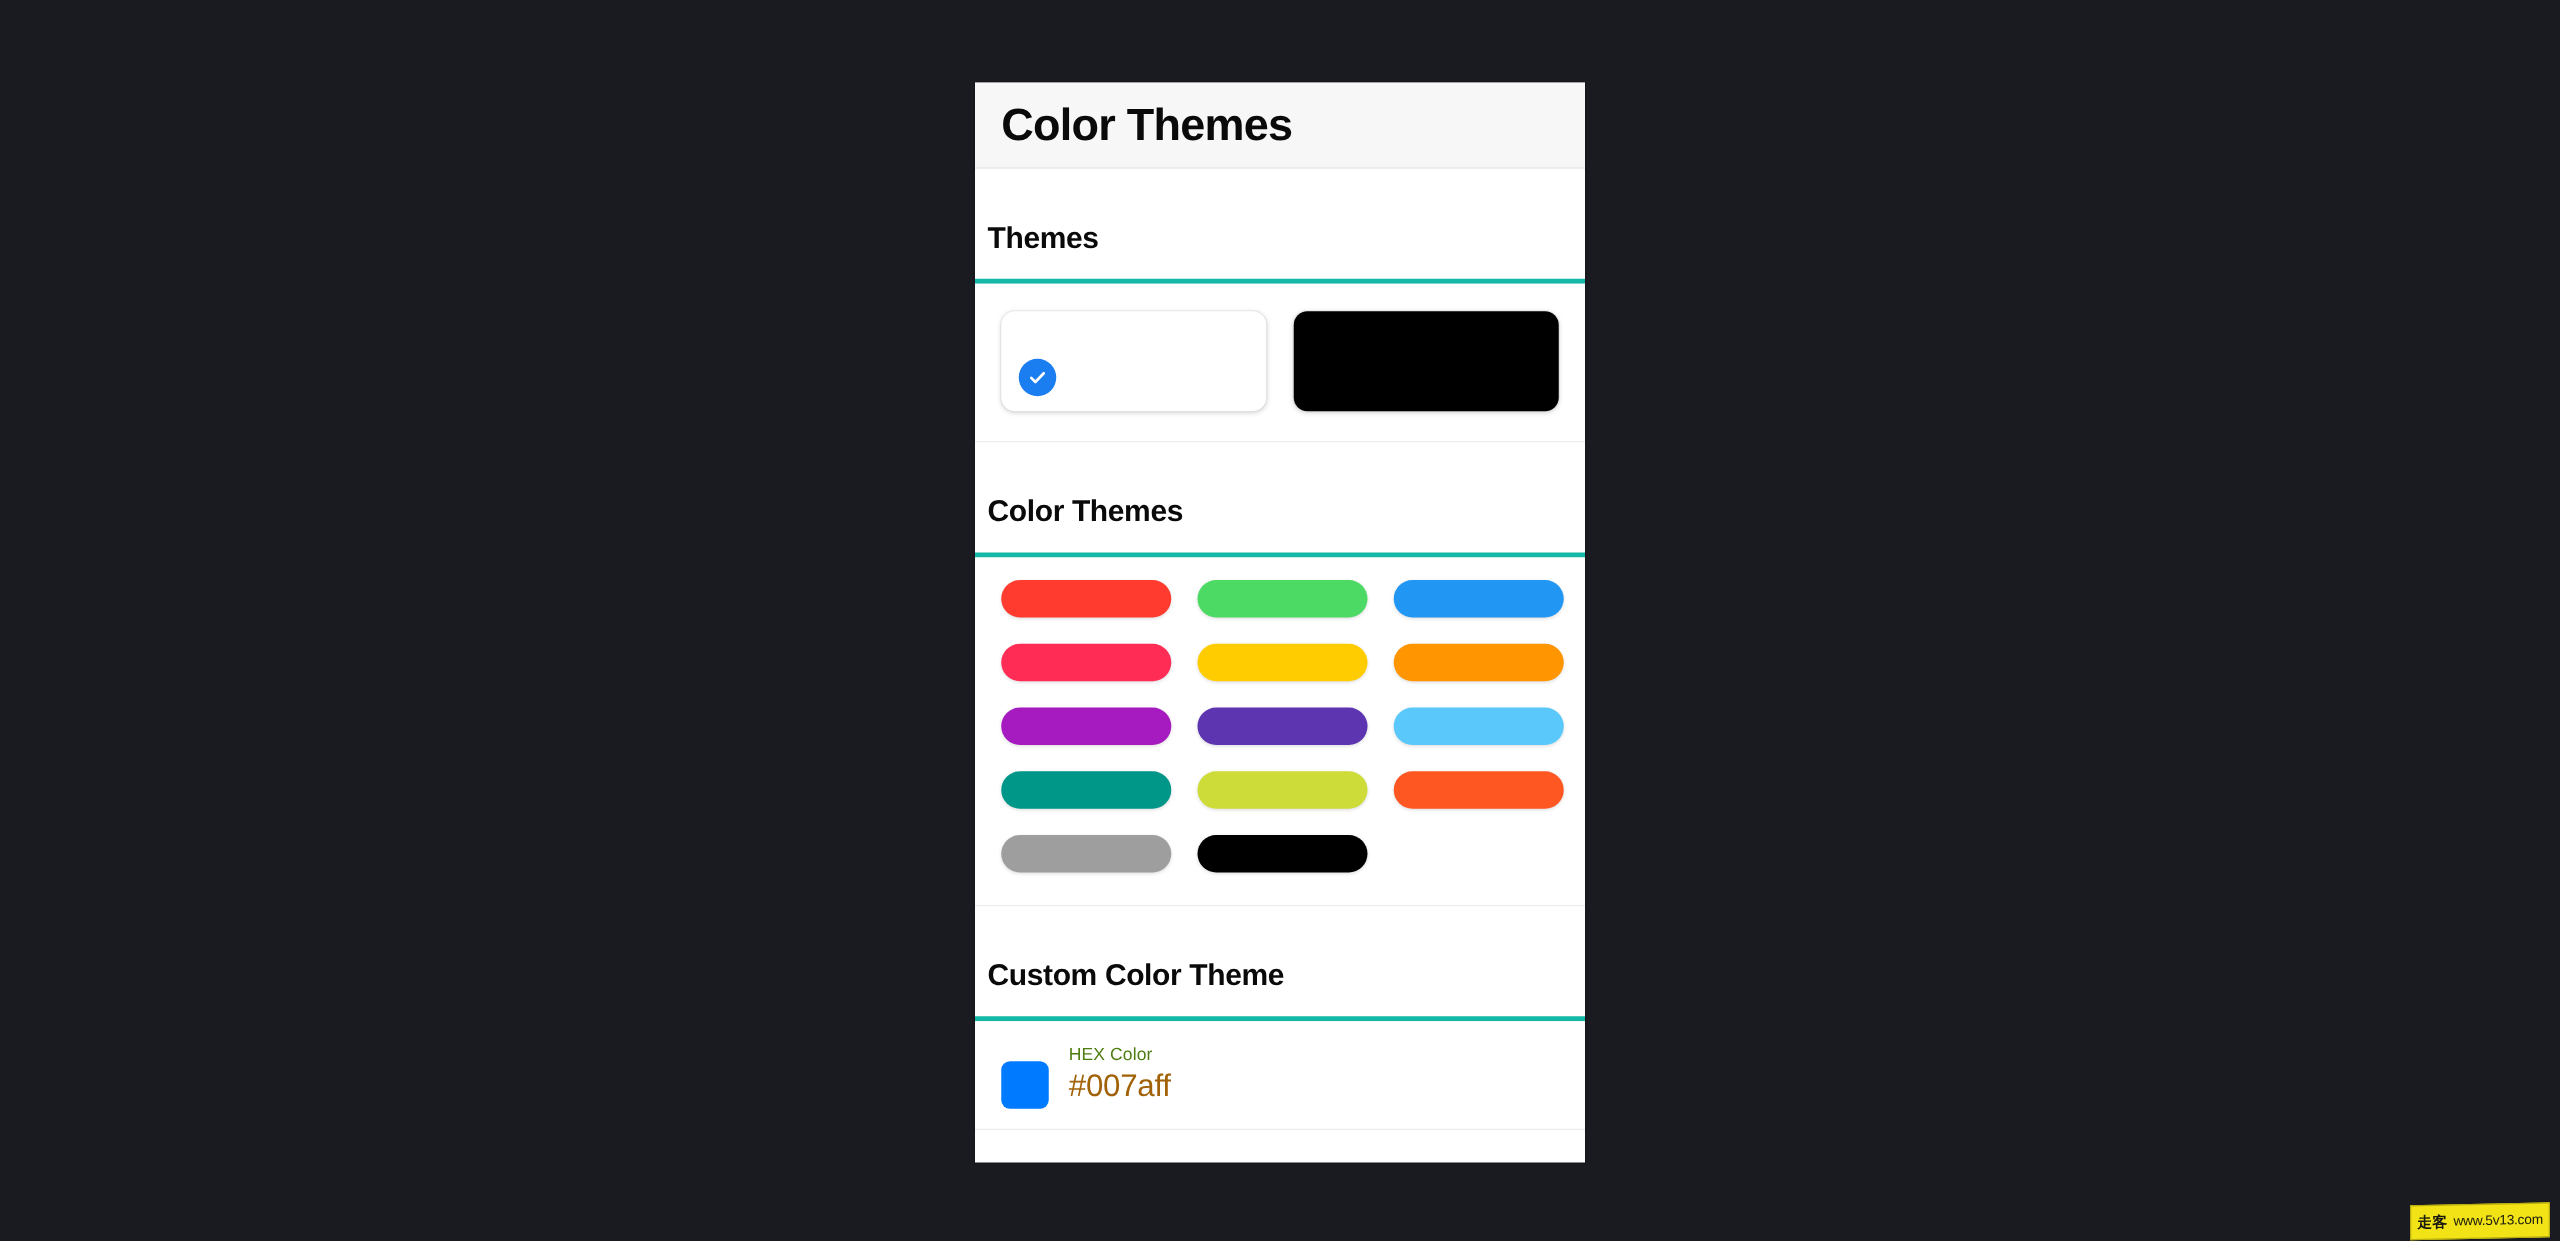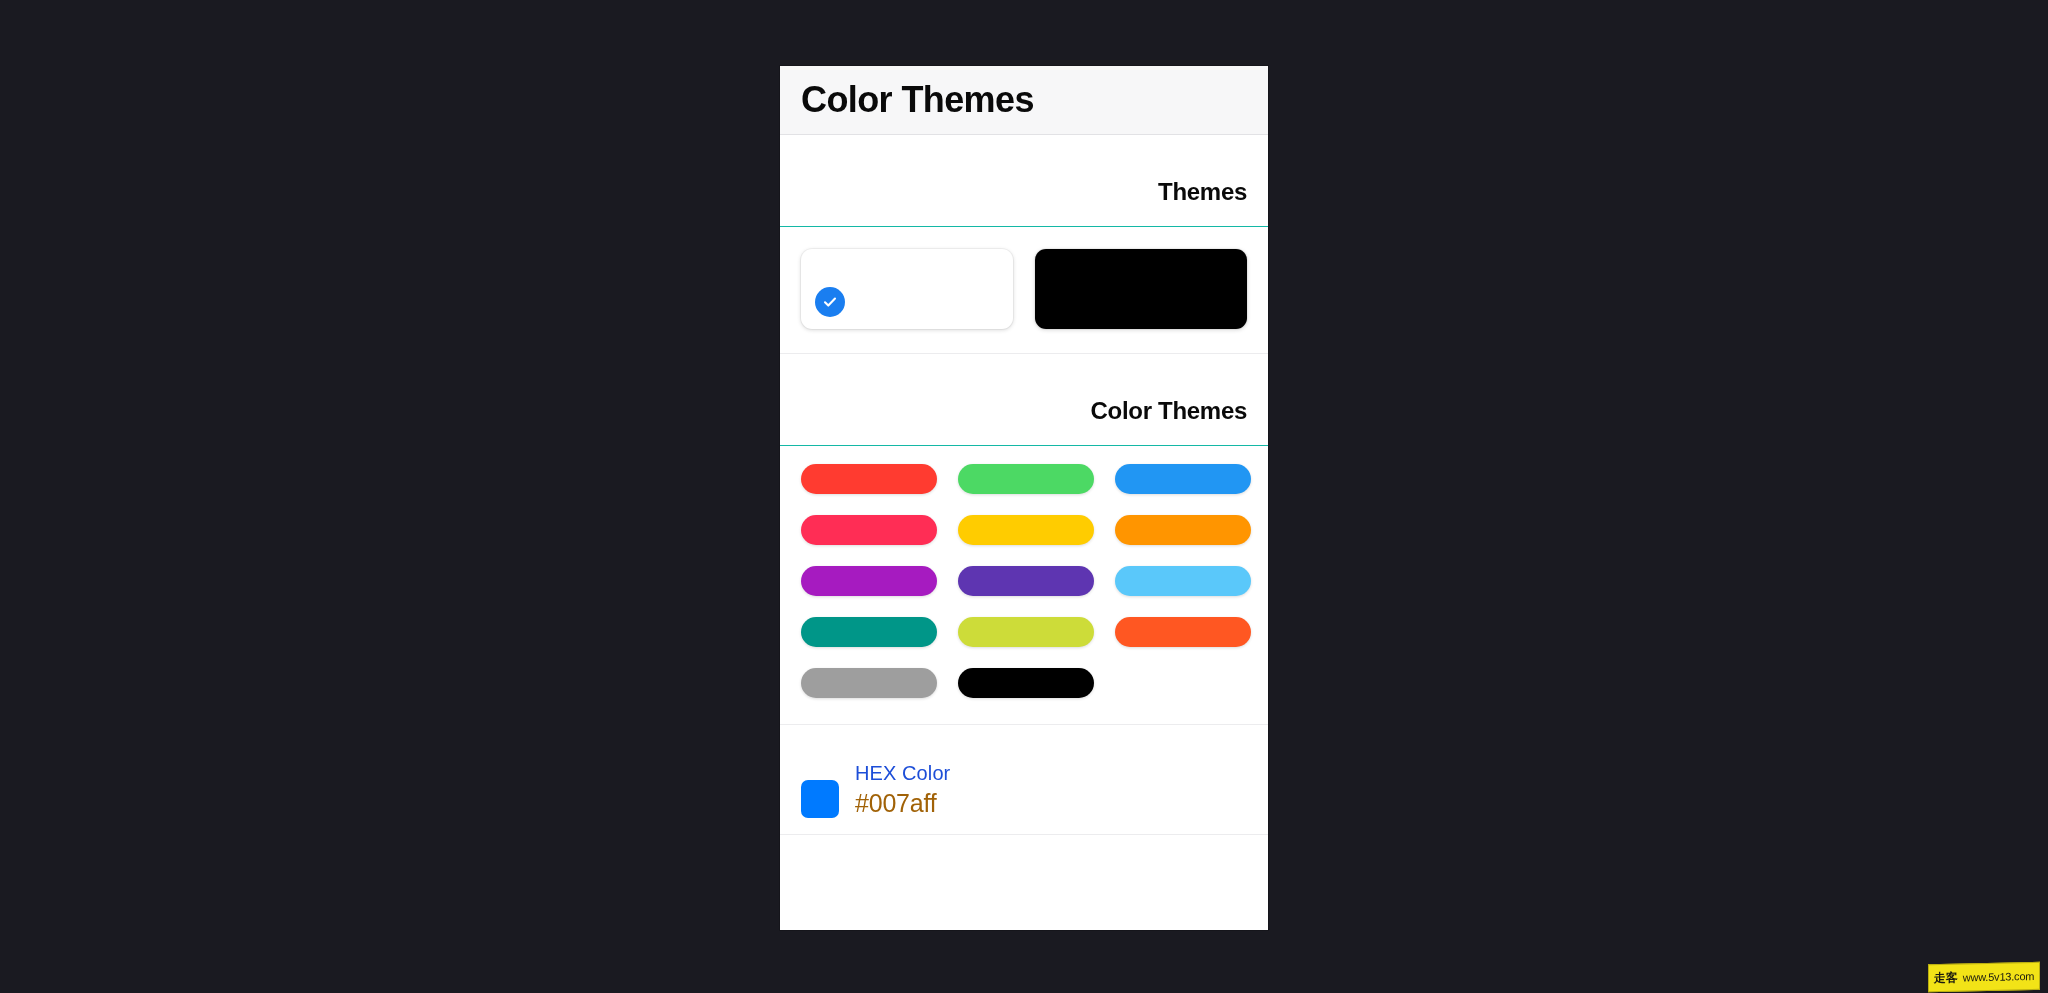--- a/index.html
+++ b/index.html
@@ -50,10 +50,9 @@
     height: 69px;
     display: flex;
     align-items: center;
-    padding: 0 21px;
-    background: #ffffff;
-    border-bottom: 1px solid #14b8a6;
-    justify-content: flex-end;
+    padding: 0 10px;
+    background: #ffffff;
+    border-bottom: 4px solid #14b8a6;
   }
   .section-title {
     font-size: 24px;

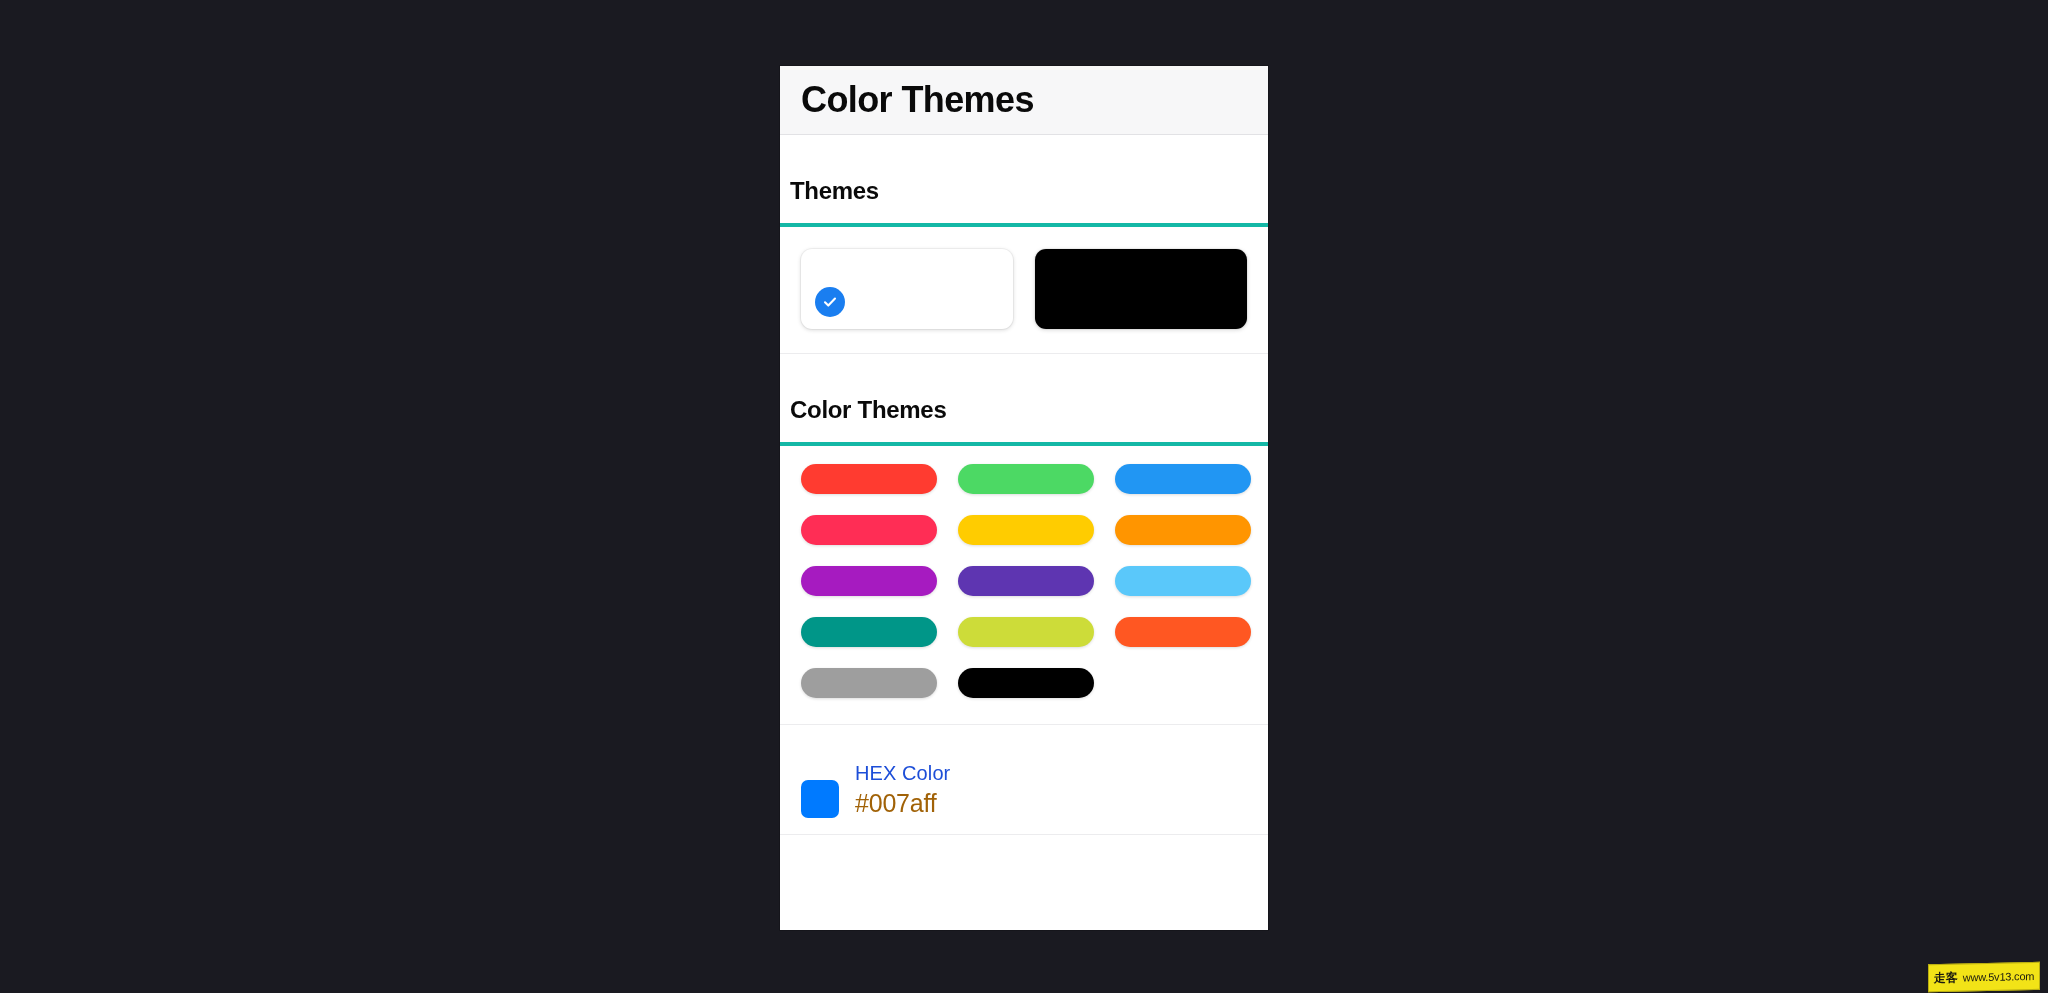--- a/index.html
+++ b/index.html
@@ -215,6 +215,9 @@
     </div>
 
   <div class="section-gap"></div>
+  <div class="section-header">
+    <div class="section-title">Custom Color Theme</div>
+  </div>
   <div id="custom-row">
     <div id="custom-swatch" style="background: rgb(0, 122, 255);"></div>
     <div id="custom-fields">

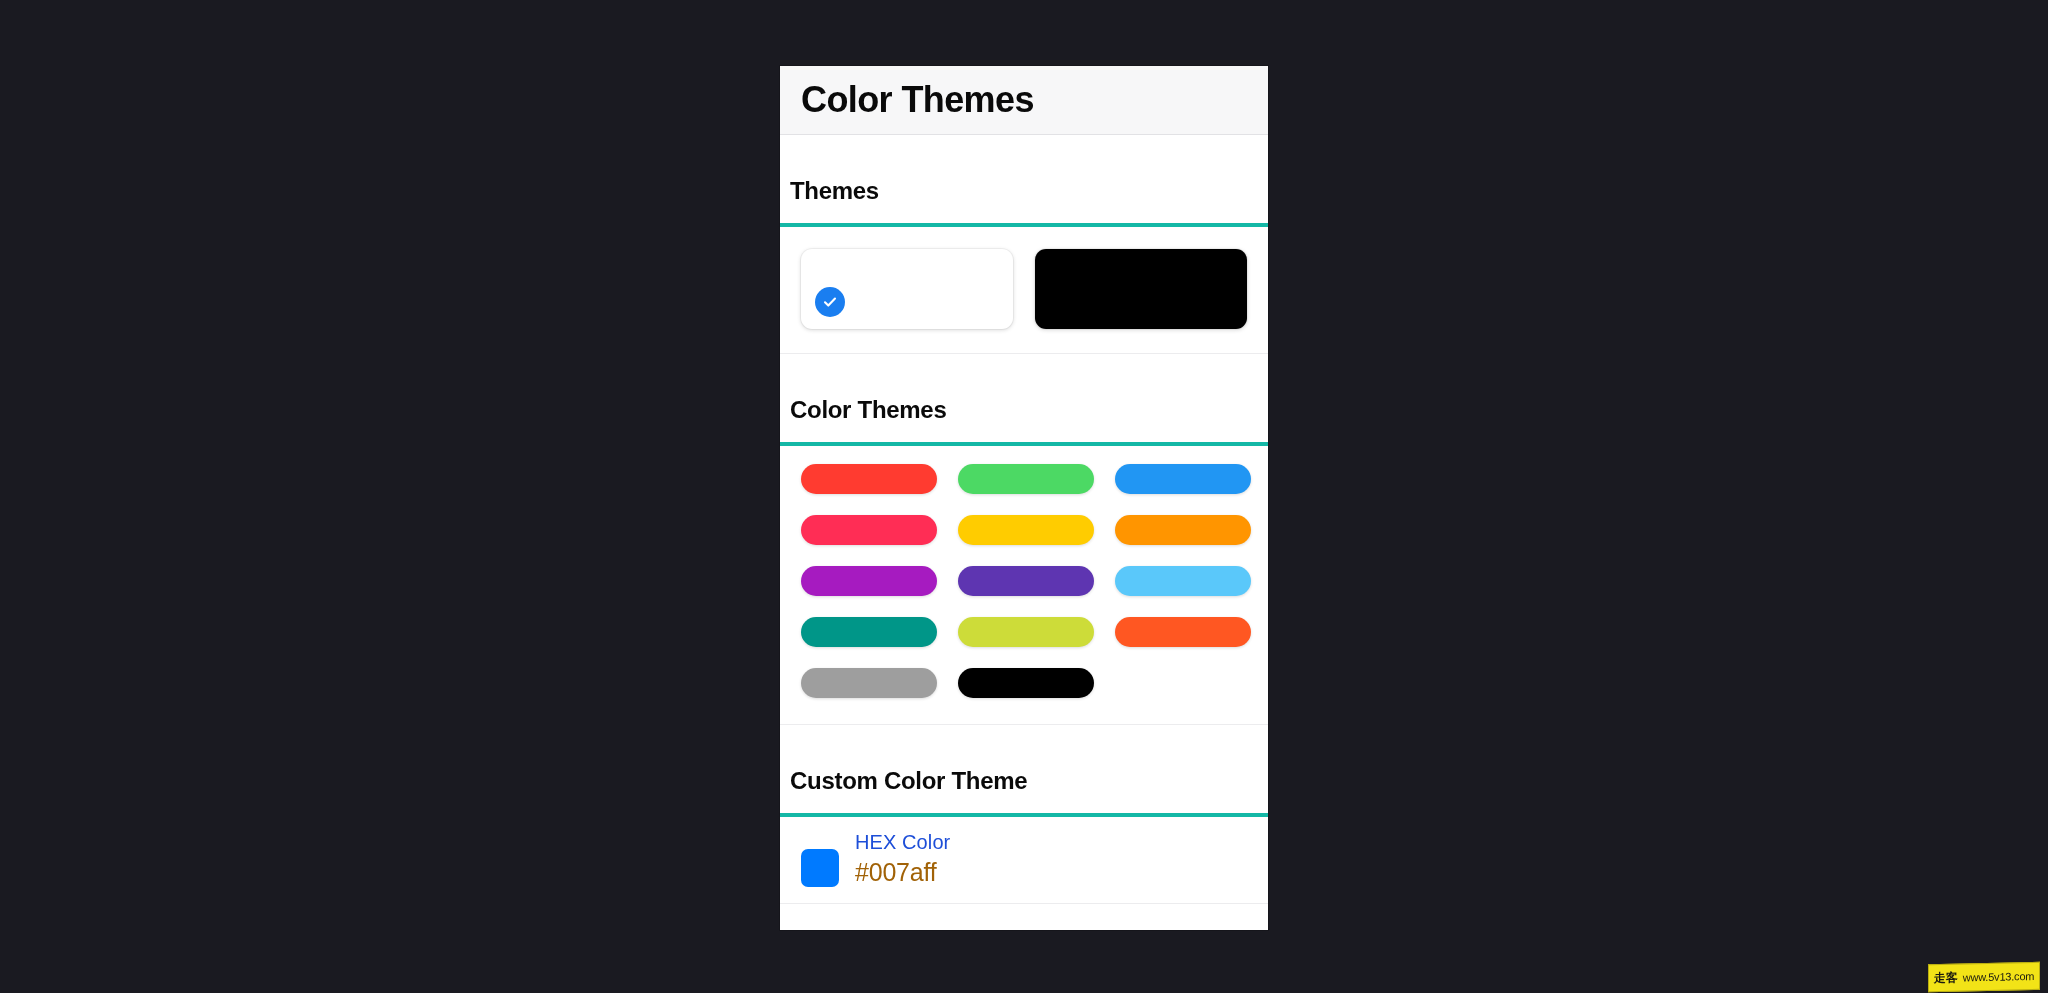--- a/index.html
+++ b/index.html
@@ -133,8 +133,8 @@
   }
   #custom-fields { display: flex; flex-direction: column; gap: 4px; }
   #hex-label {
-    font-size: 20px;
-    color: #1d4ed8;
+    font-size: 14px;
+    color: #4d7c0f;
     letter-spacing: 0.1px;
   }
   #hex-value {

